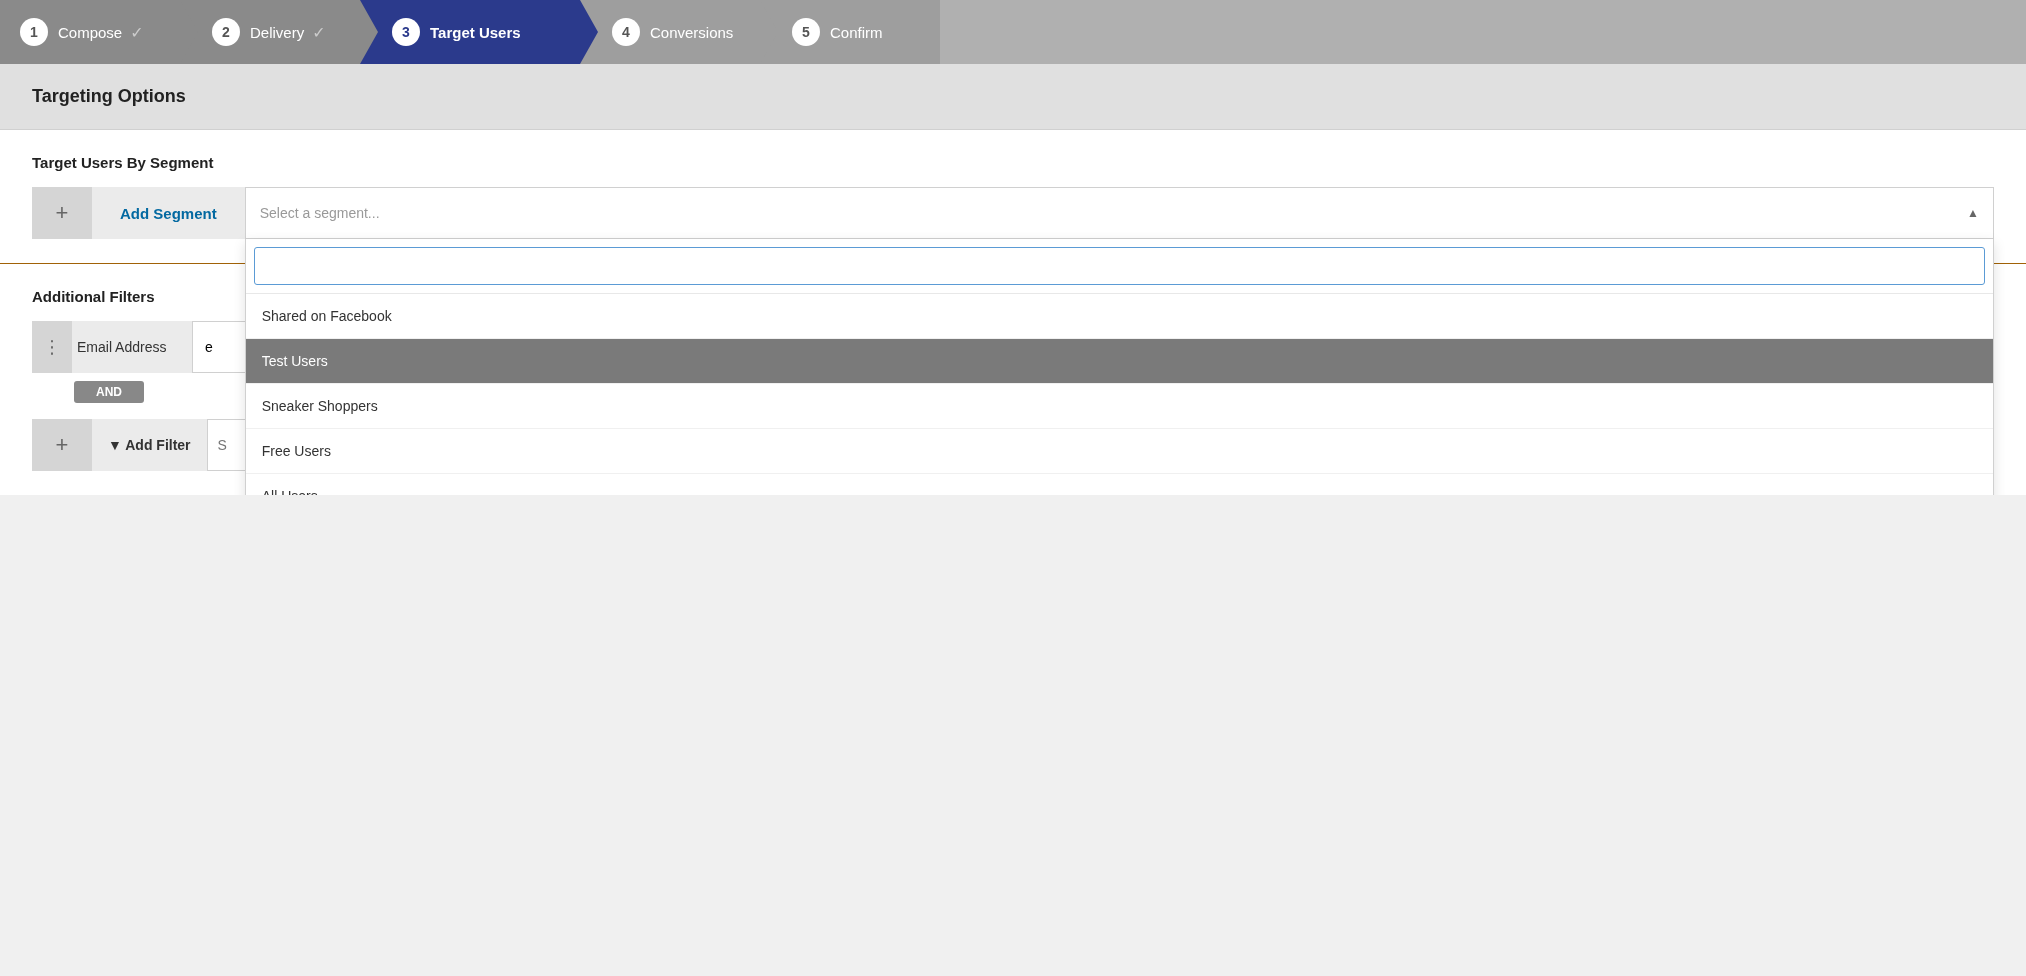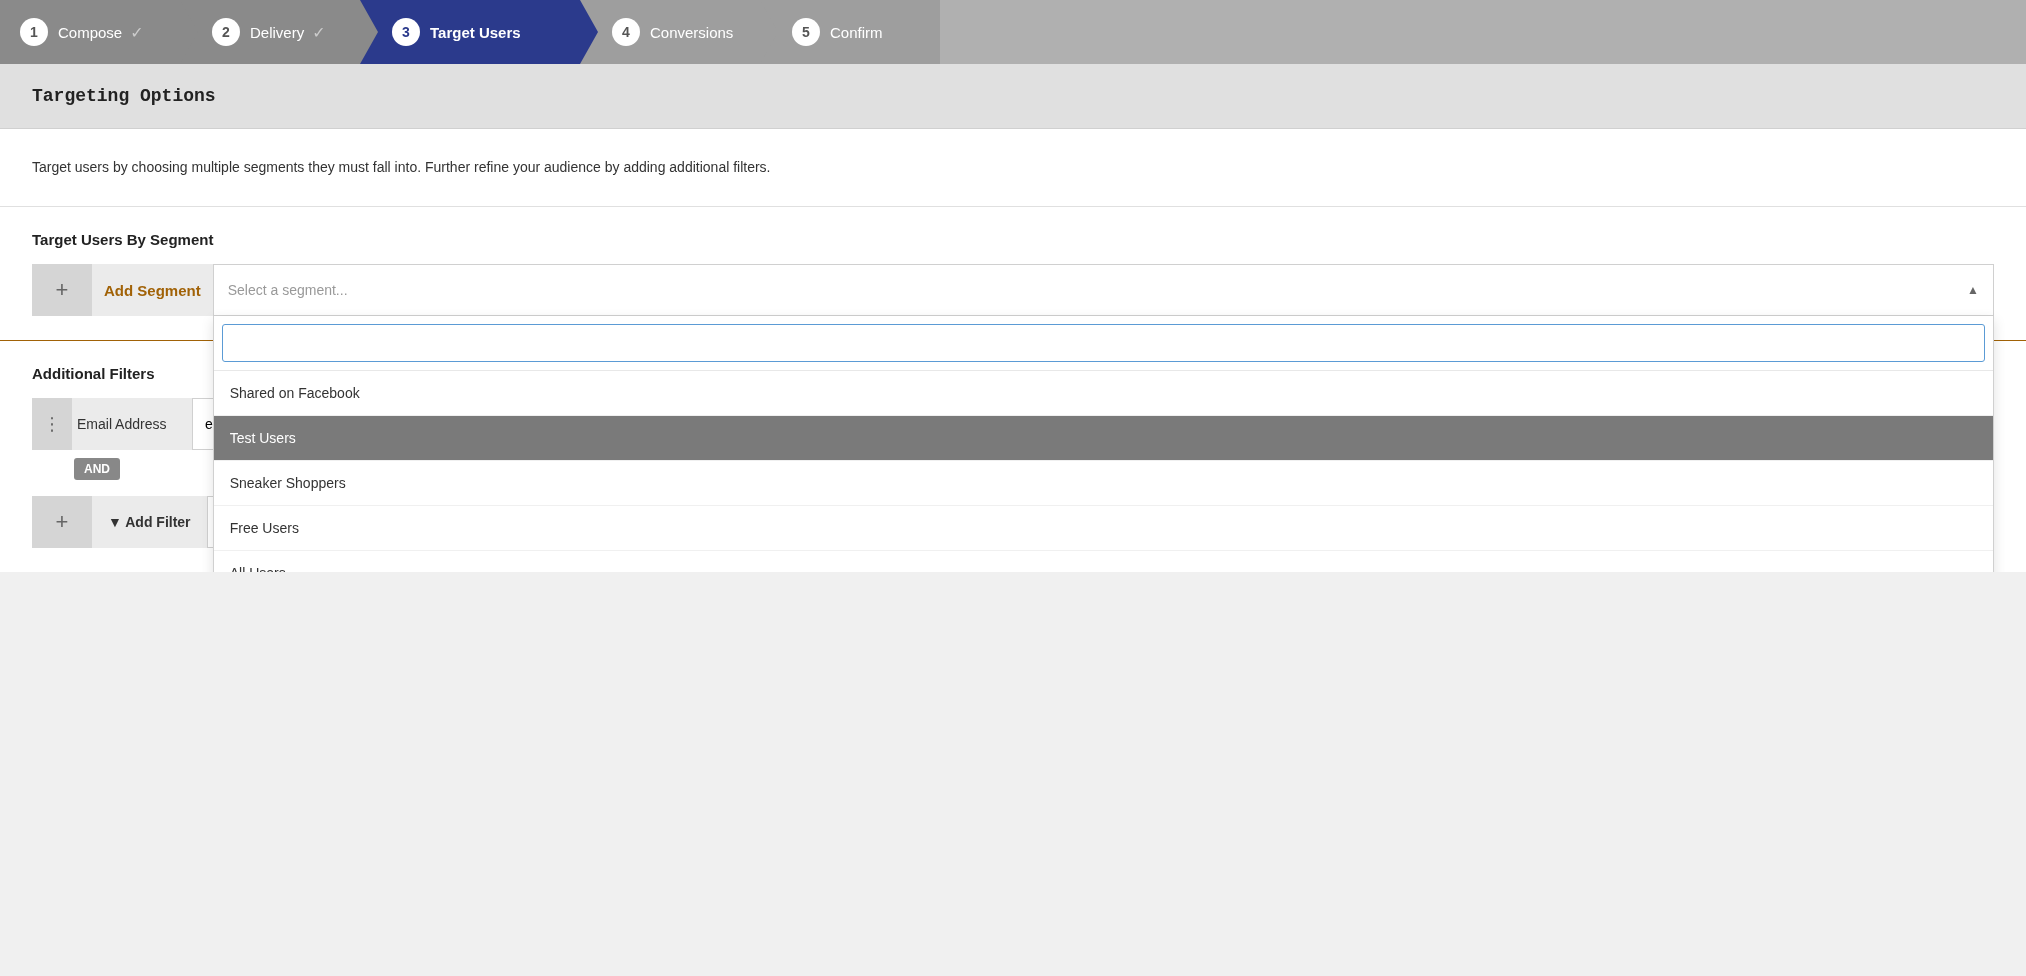--- a/index.html
+++ b/index.html
@@ -87,7 +87,6 @@
       font-size: 18px;
       font-weight: 700;
       color: #222;
-      font-family: Liberation Mono, monospace;
     }
 
     .description-section {

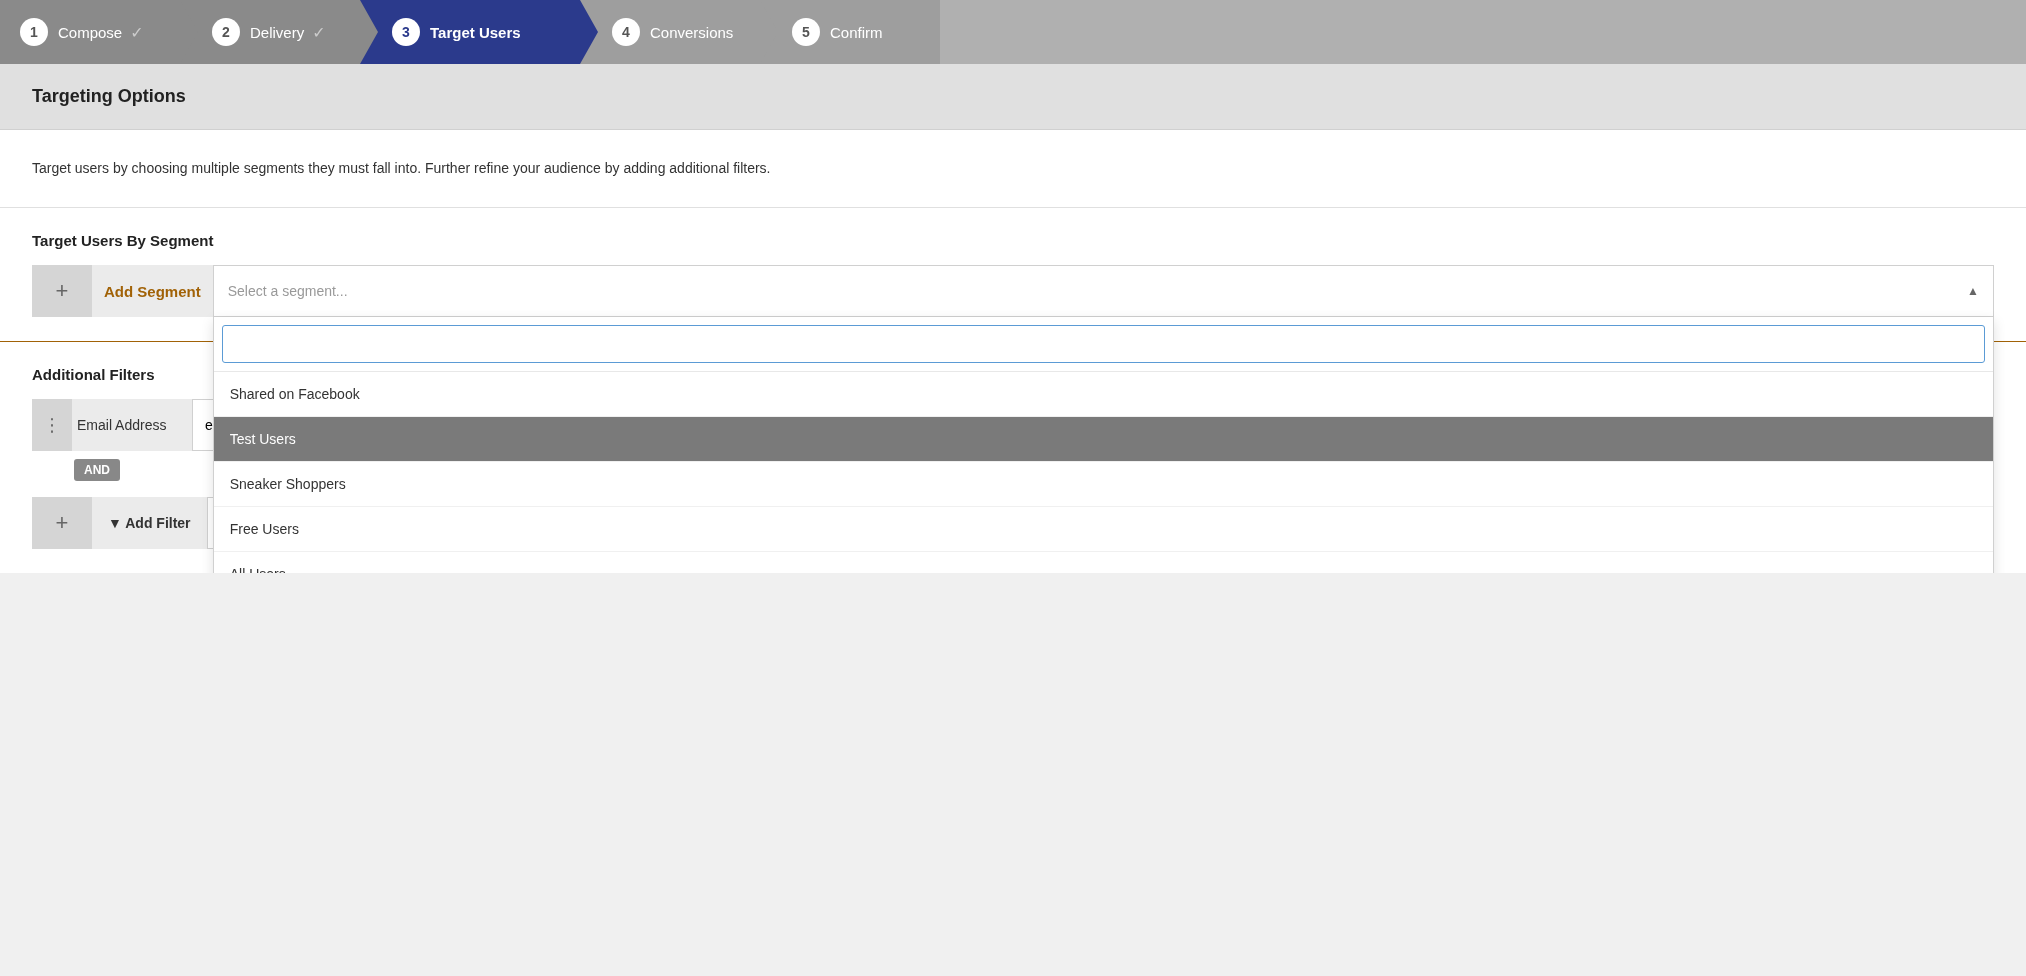--- a/index.html
+++ b/index.html
@@ -380,9 +380,6 @@
     <h2>Targeting Options</h2>
   </div>
 
-  <div class="description-section">
-    <p>Target users by choosing multiple segments they must fall into. Further refine your audience by adding additional filters.</p>
-  </div>
 
   <div class="segment-section">
     <h3>Target Users By Segment</h3>

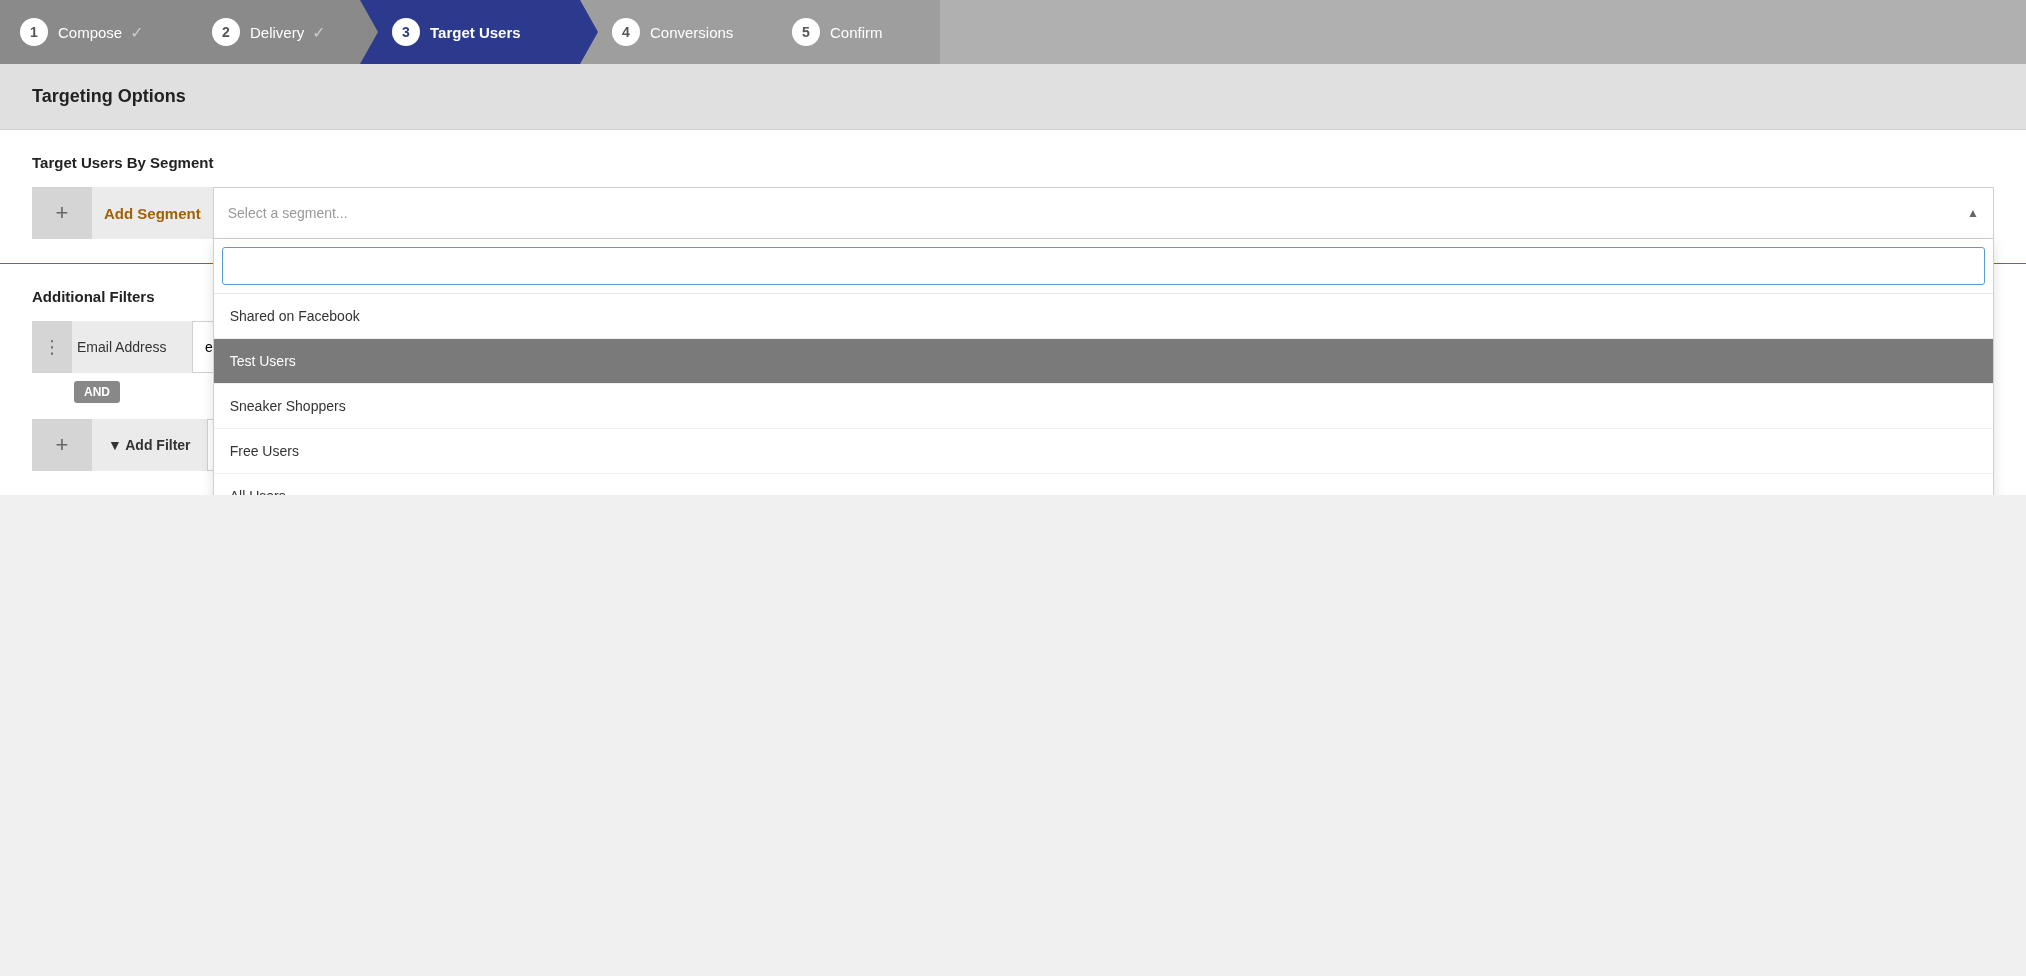--- a/index.html
+++ b/index.html
@@ -135,10 +135,10 @@
       display: flex;
       align-items: center;
       height: 52px;
-      padding: 0 12px;
+      padding: 0 28px;
       font-size: 15px;
       font-weight: 600;
-      color: #a16207;
+      color: #0369a1;
       background: #ebebeb;
       flex-shrink: 0;
     }

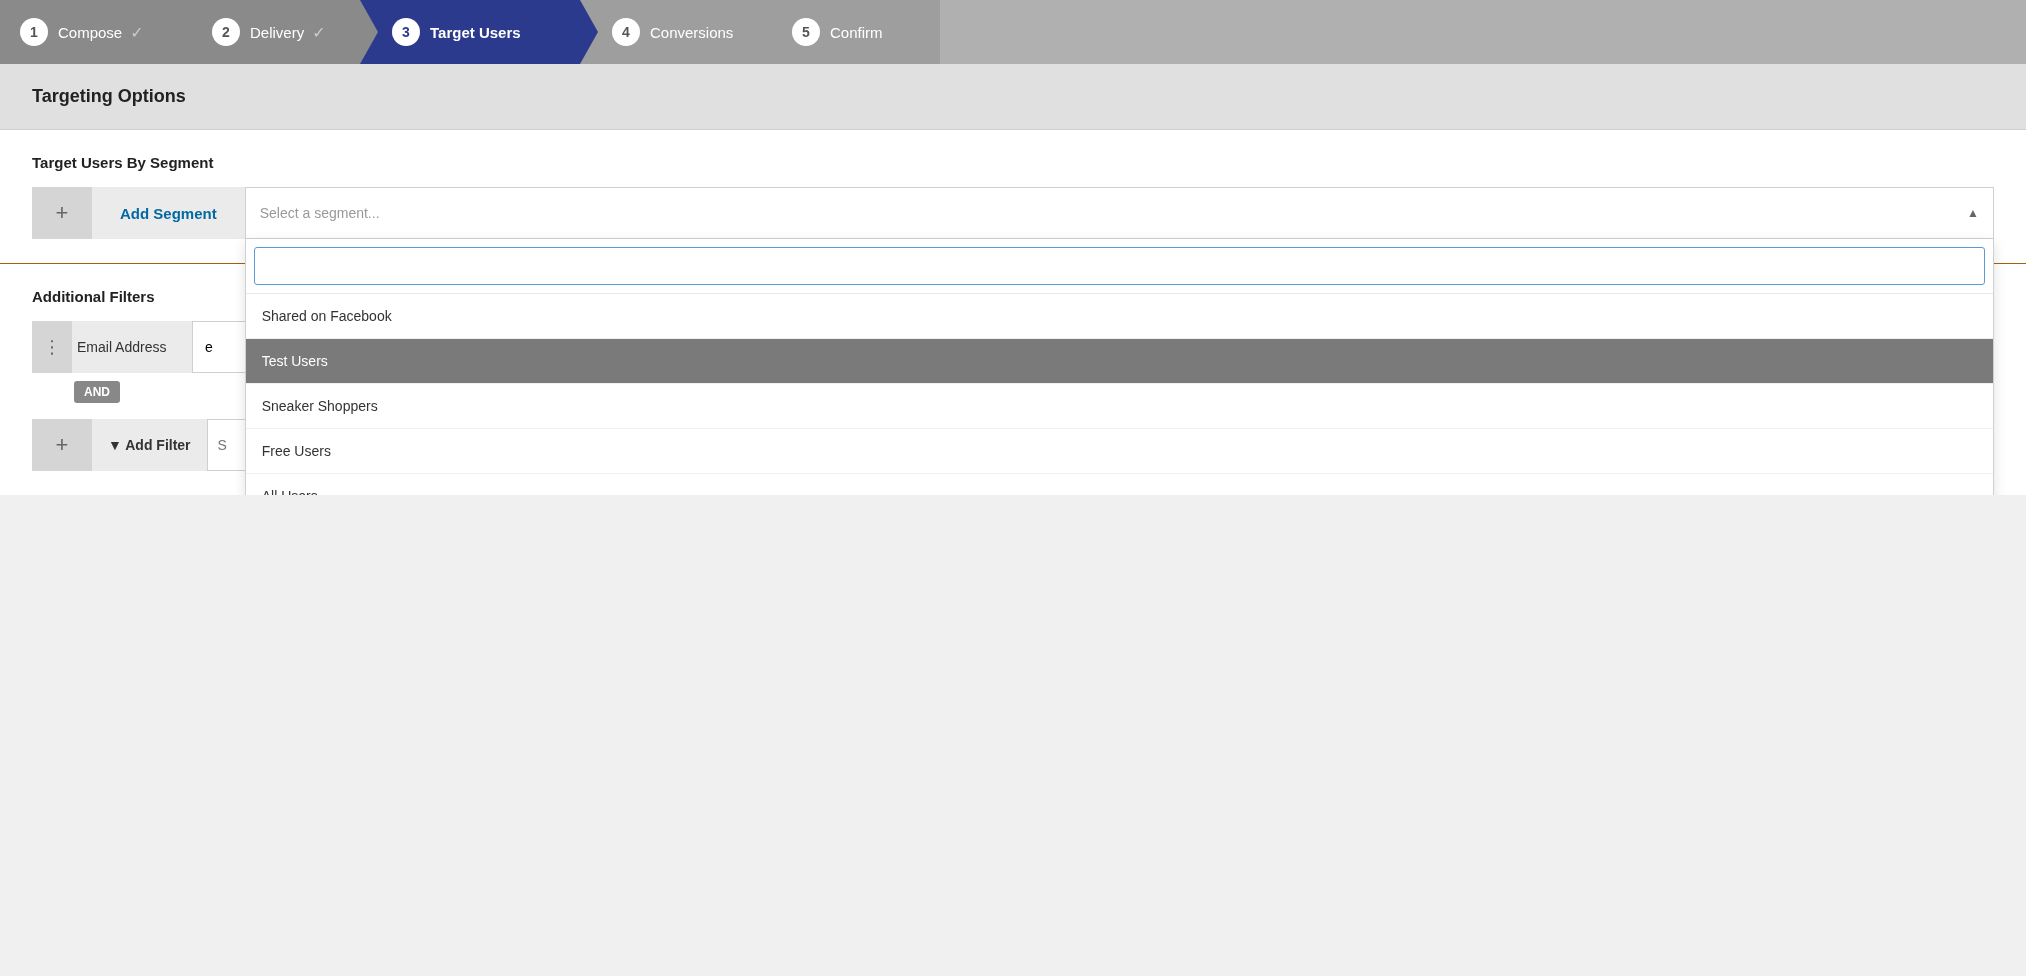--- a/index.html
+++ b/index.html
@@ -297,7 +297,7 @@
       color: #fff;
       font-size: 12px;
       font-weight: 700;
-      padding: 4px 10px;
+      padding: 4px 22px;
       border-radius: 3px;
       margin: 8px 16px 8px 42px;
     }

